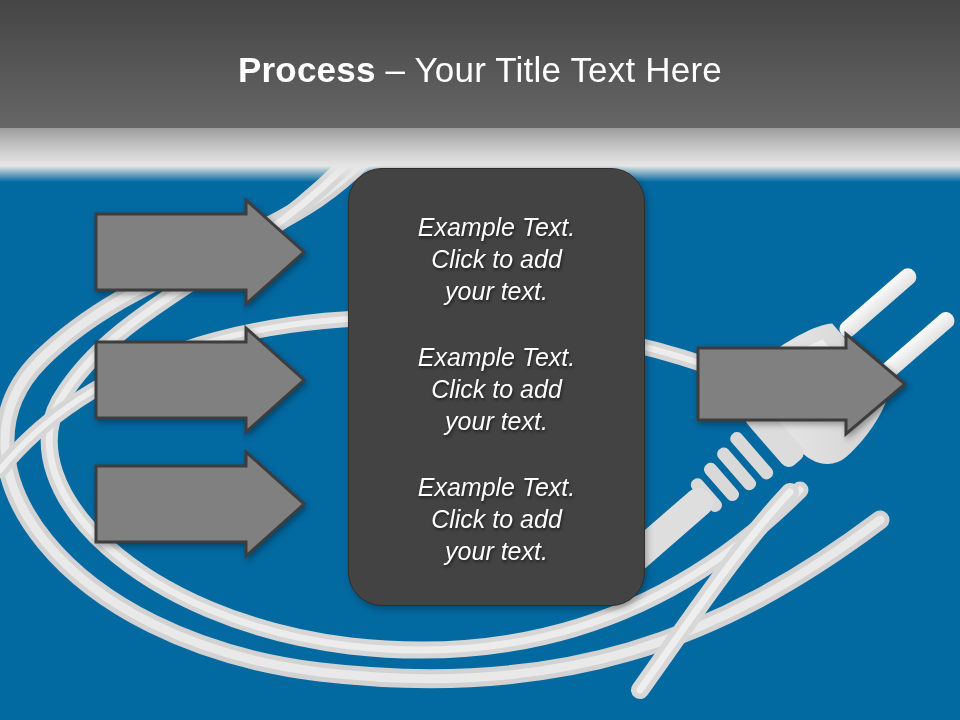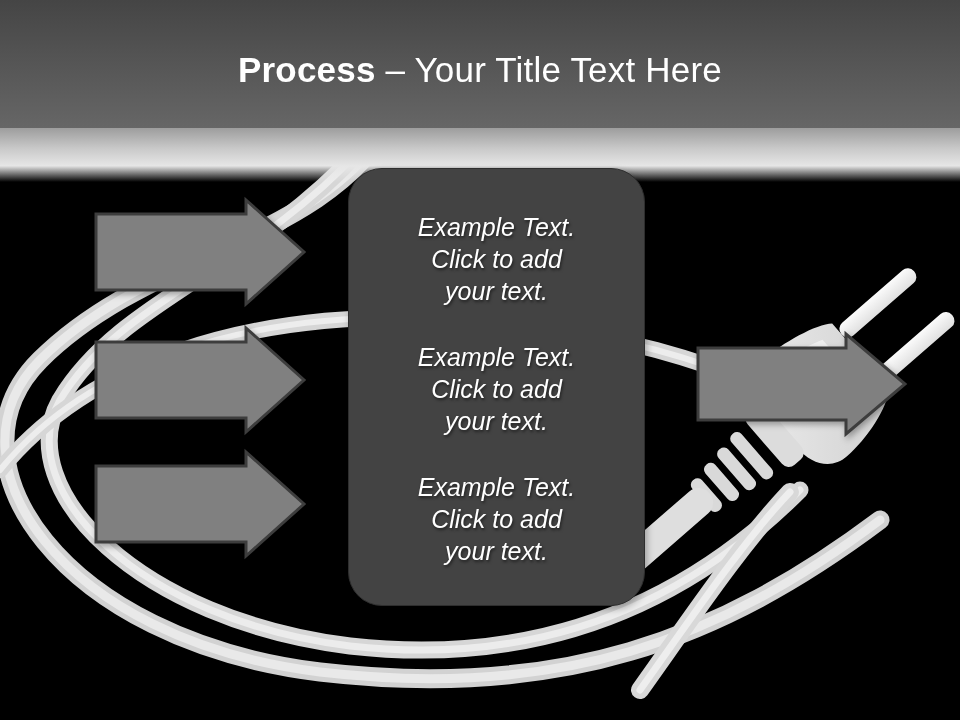--- a/index.html
+++ b/index.html
@@ -15,7 +15,7 @@
     width: 960px;
     height: 720px;
     overflow: hidden;
-    background: #000000;
+    background: #0369a1;
   }
 
   

